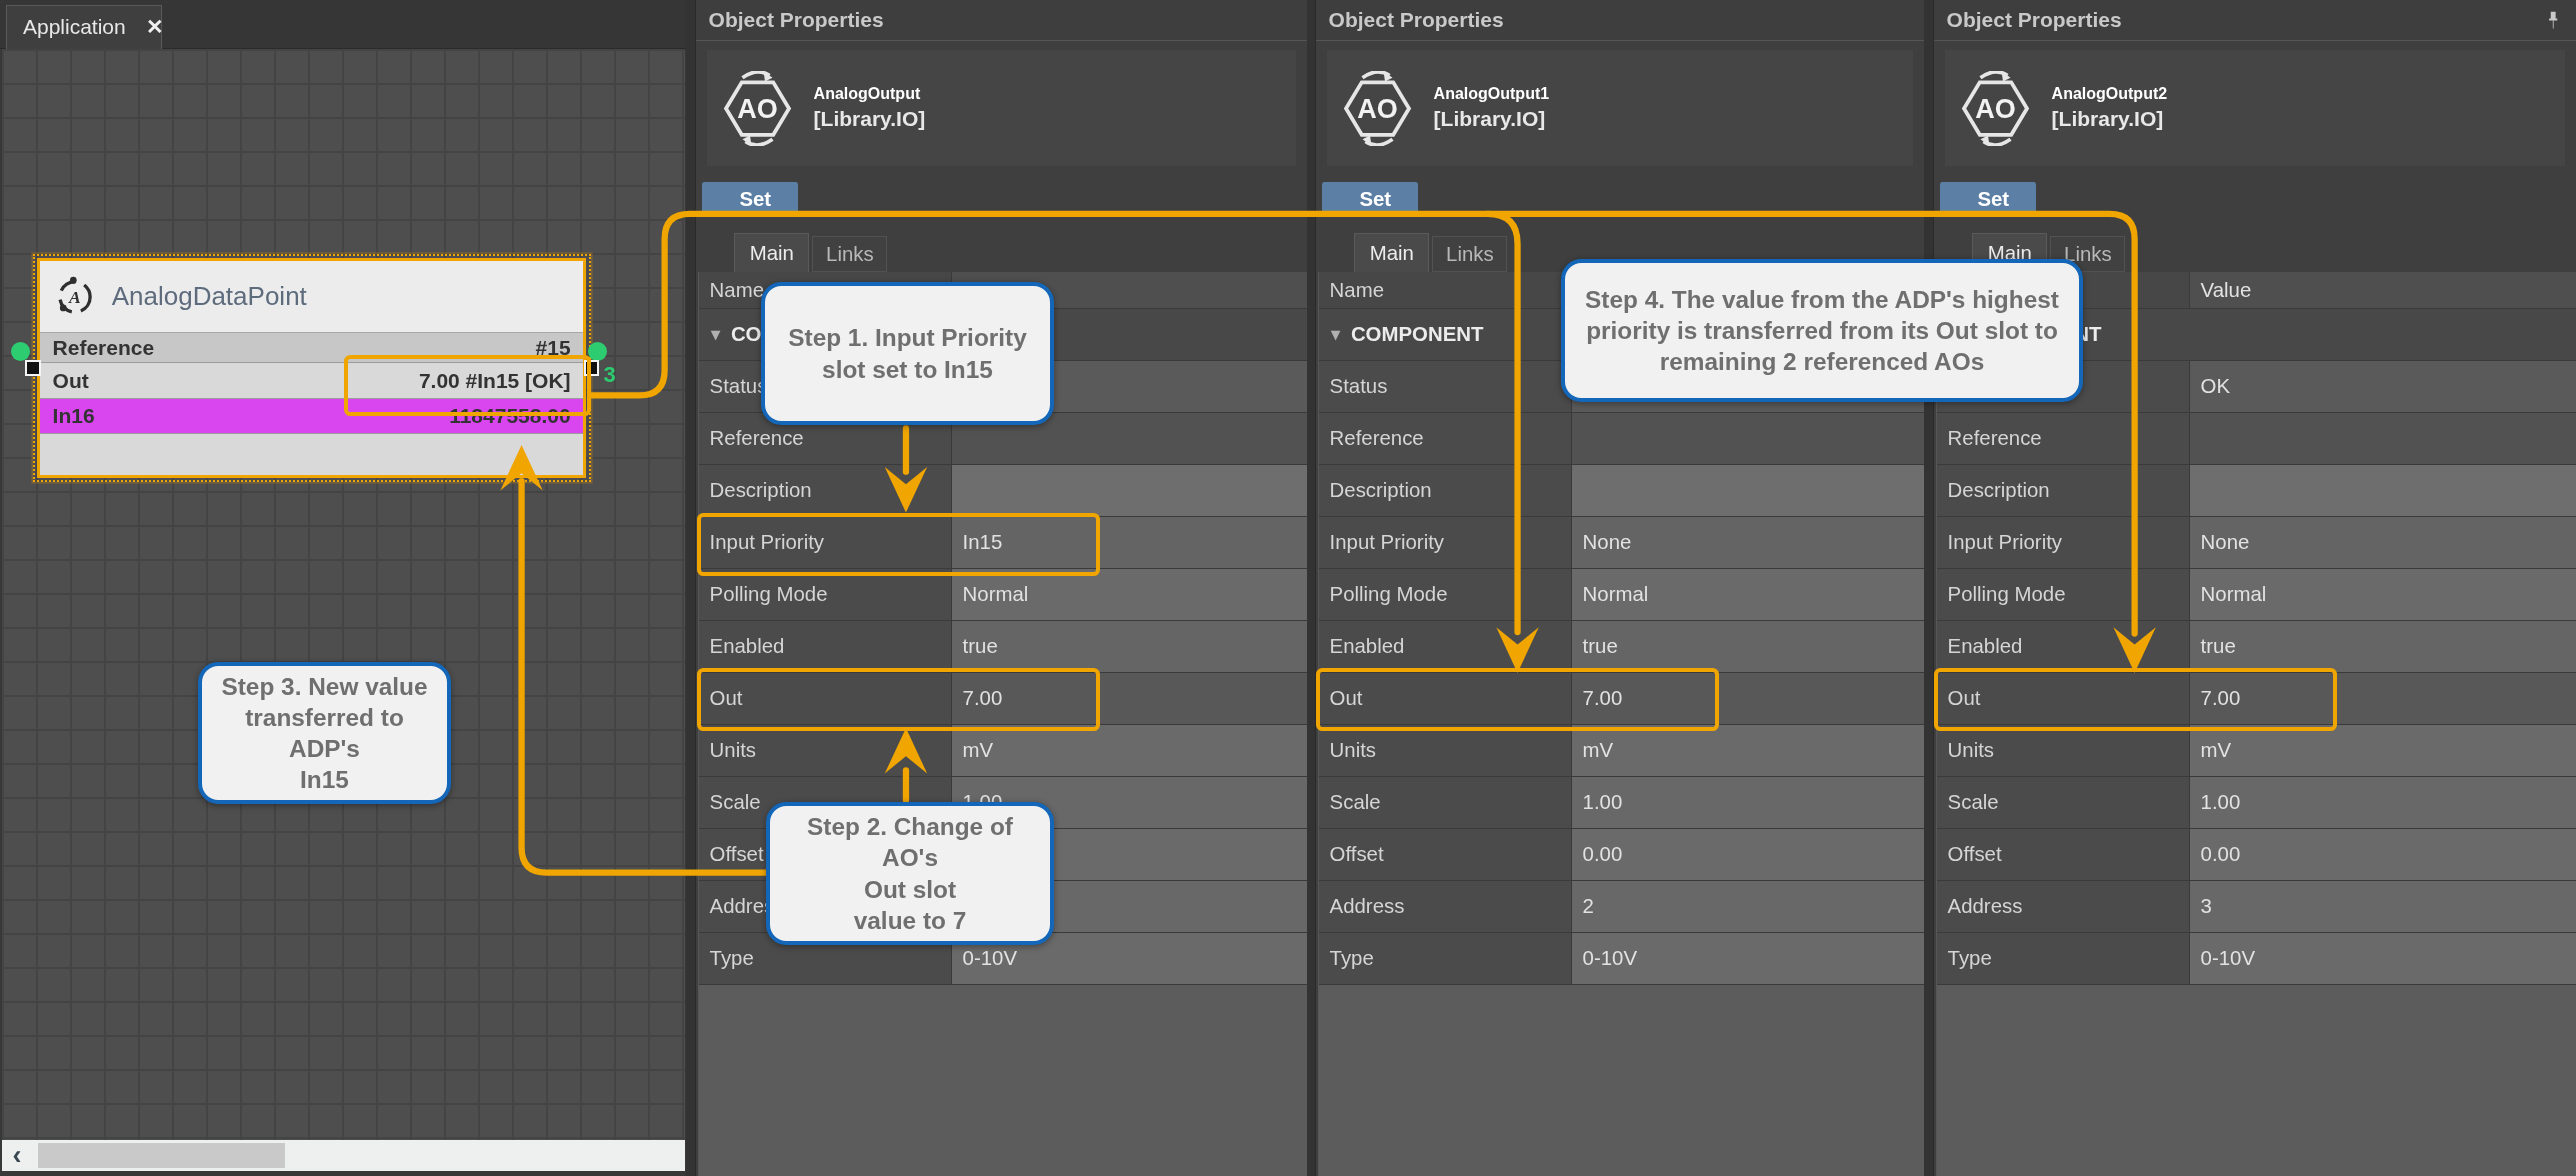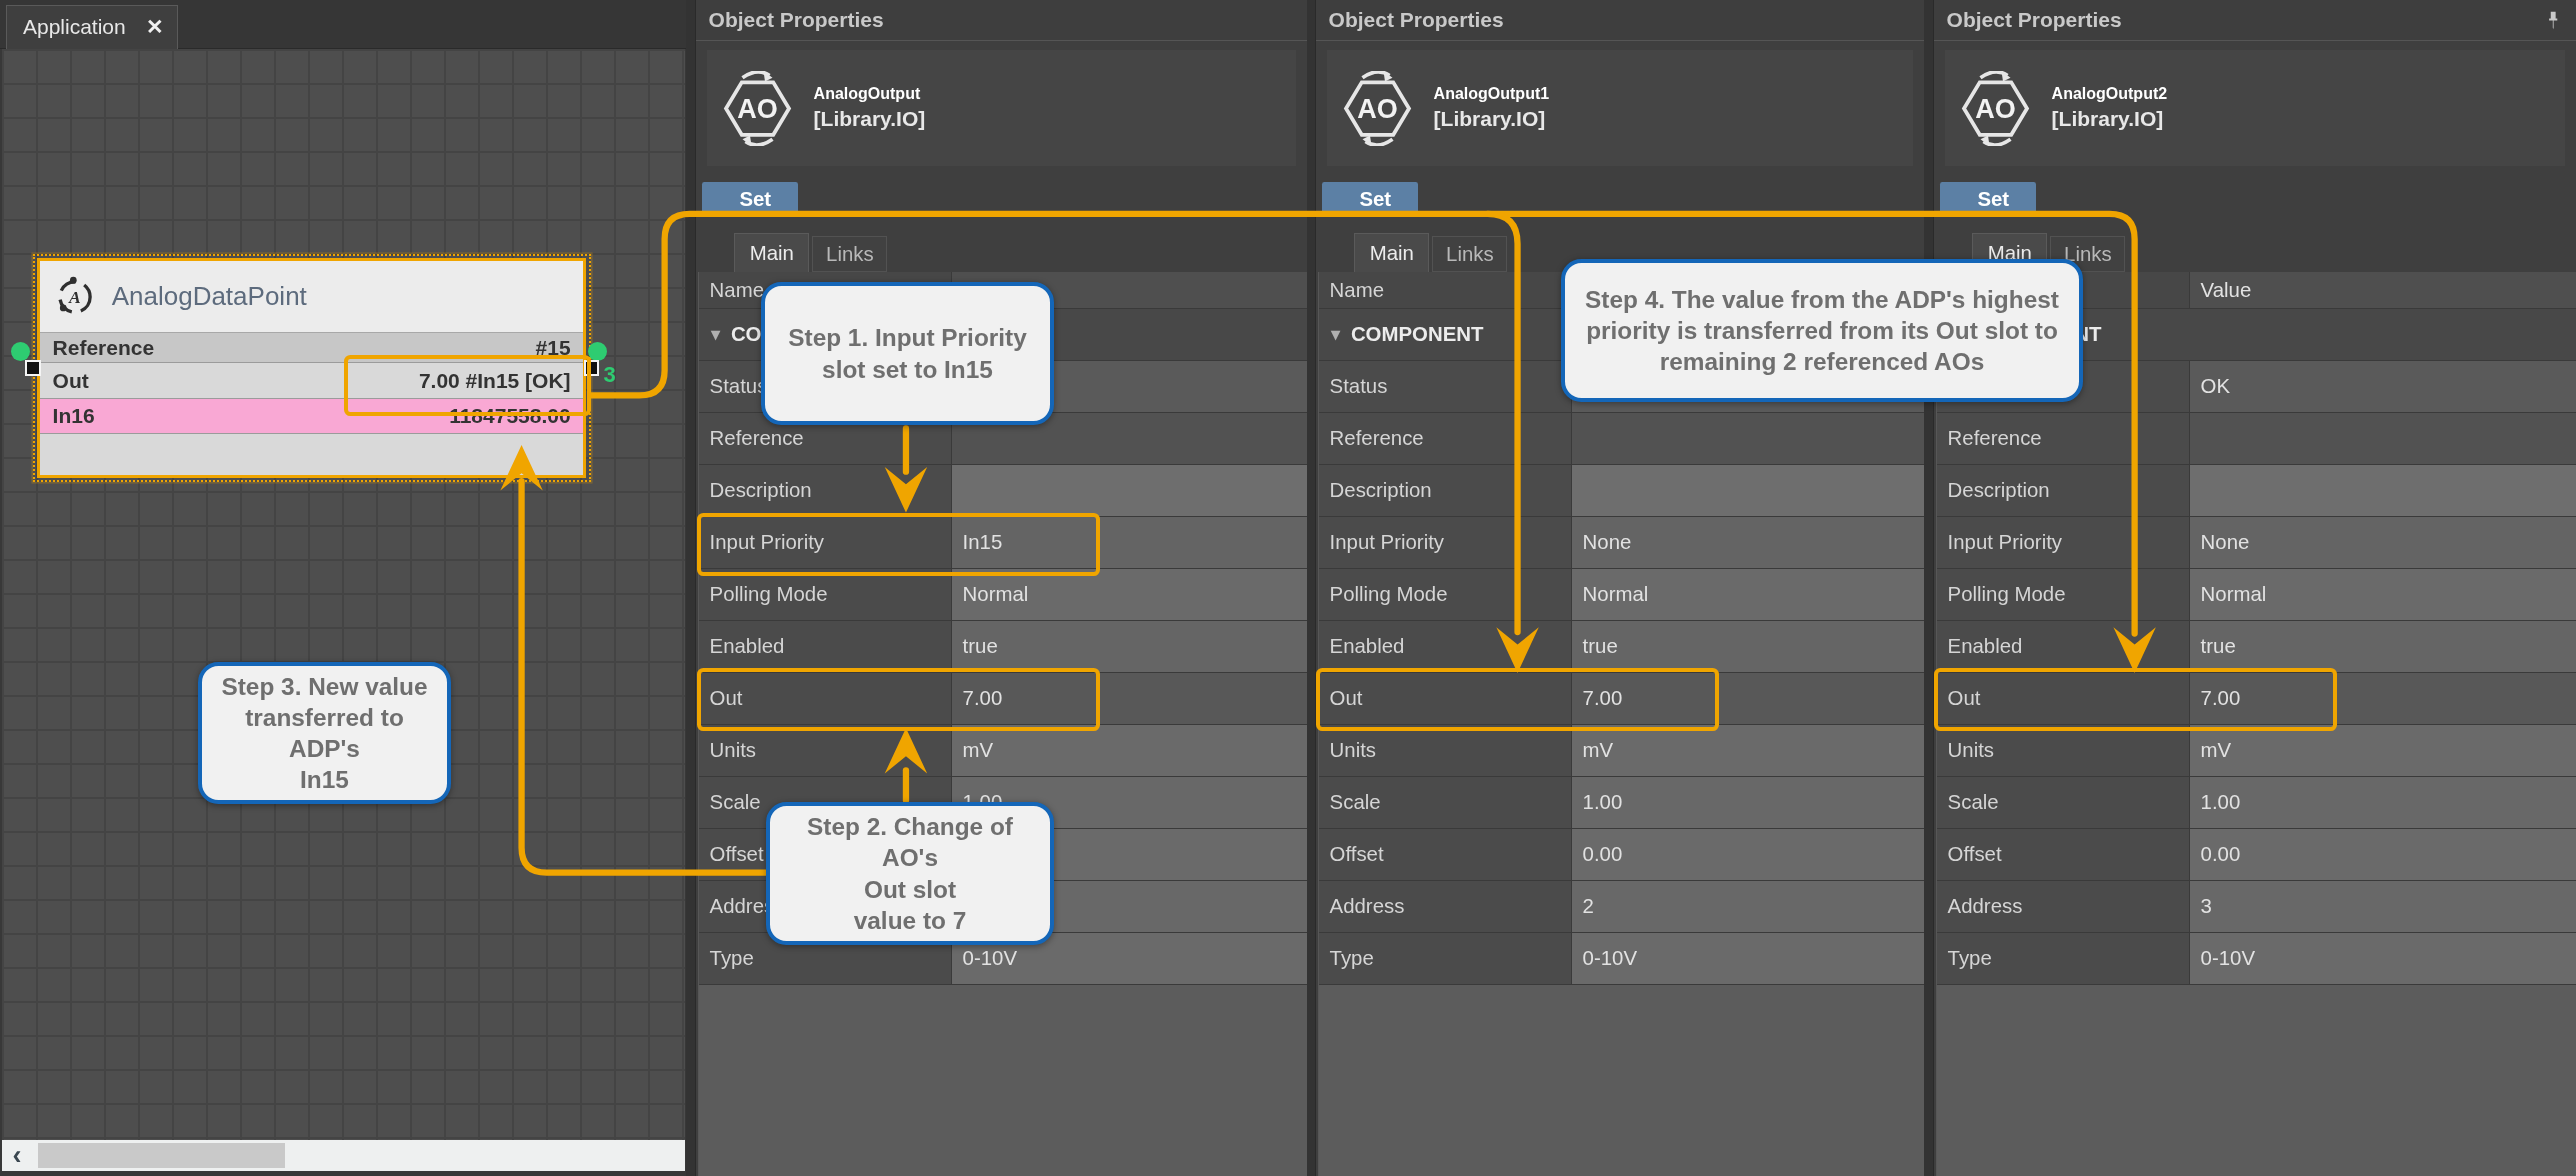--- a/index.html
+++ b/index.html
@@ -10,7 +10,7 @@
   
   #canvas-area { position:absolute; left:0; top:0; width:686px; height:1176px; background:#383838; }
   #tabbar { position:absolute; left:0; top:0; width:686px; height:49px; background:#363636; border-bottom:1.6px solid #2a2a2a; }
-  #app-tab { position:absolute; left:6.3px; top:4.7px; width:172px; height:44px; background:#3f3f3f;
+  #app-tab { position:absolute; left:6.3px; top:4.7px; width:156px; height:44px; background:#3f3f3f;
              border:0.8px solid #5a5a5a; border-bottom:none; display:flex; align-items:center; gap:20.4px;
              padding:0 15.7px; color:#e8e8e8; font-size:21px; }
   #app-tab .close { font-weight:bold; font-size:21px; color:#f0f0f0; cursor:pointer; }

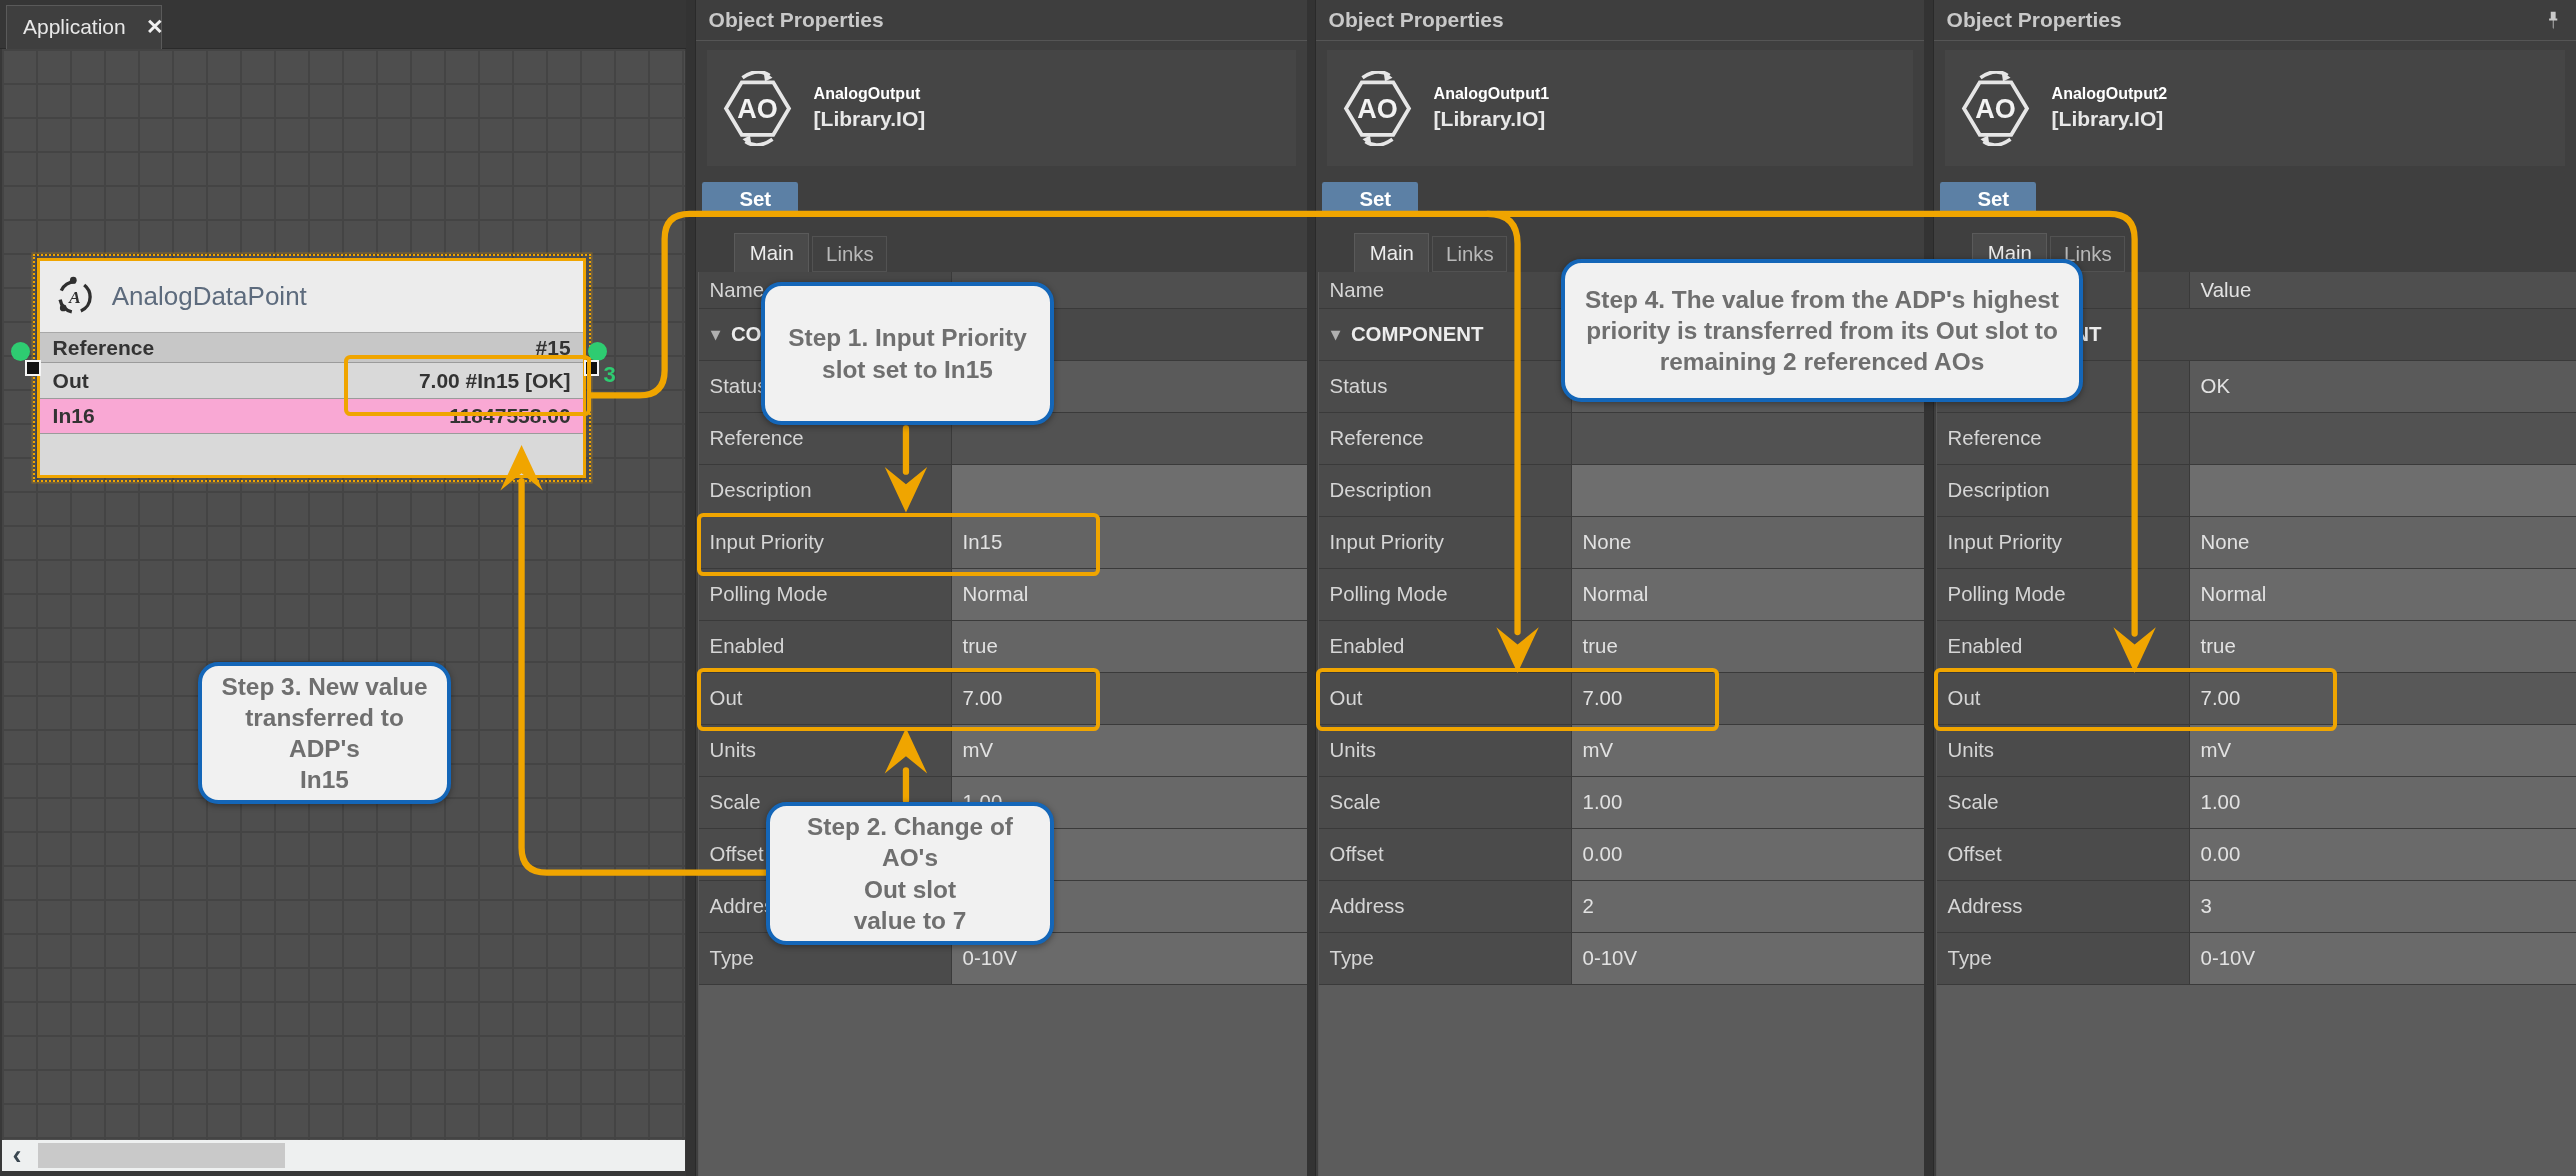--- a/index.html
+++ b/index.html
@@ -31,7 +31,7 @@
              padding:0 12.6px; border-bottom:1.6px solid #9b9b9b; font-size:21px; font-weight:bold; color:#333; }
   .adp-row.r0 { height:30px; background:#c7c7c7; }
   .adp-row.r1 { height:36px; background:#d9d9d9; }
-  .adp-row.r2 { height:35px; background:#f9a8d4; }
+  .adp-row.r2 { height:35px; background:#d946ef; }
   .adp-row.r3 { flex:1; background:#d9d9d9; border-bottom:none; }
   .port { position:absolute; width:19px; height:19px; border-radius:50%; background:#2ecc71; }
   .handle { position:absolute; width:15.7px; height:15.7px; background:#111; border:2.4px solid #f4f4f4; }

